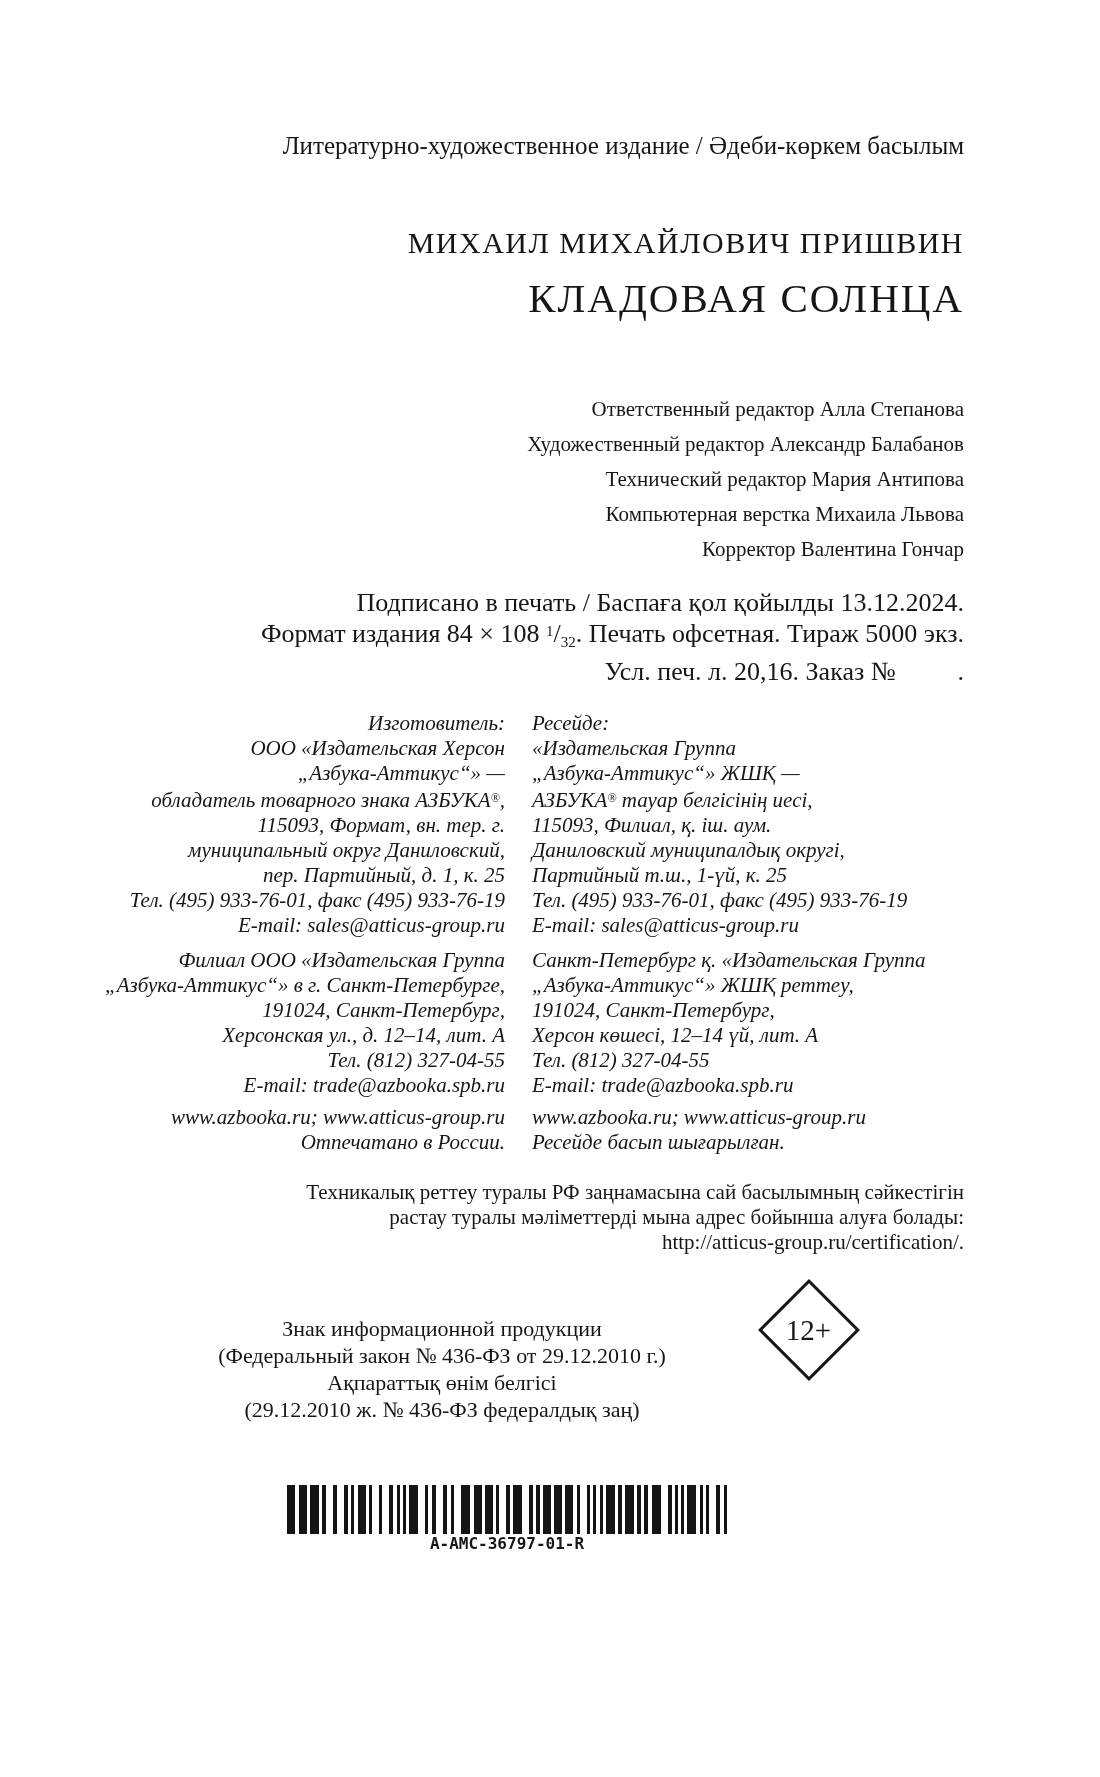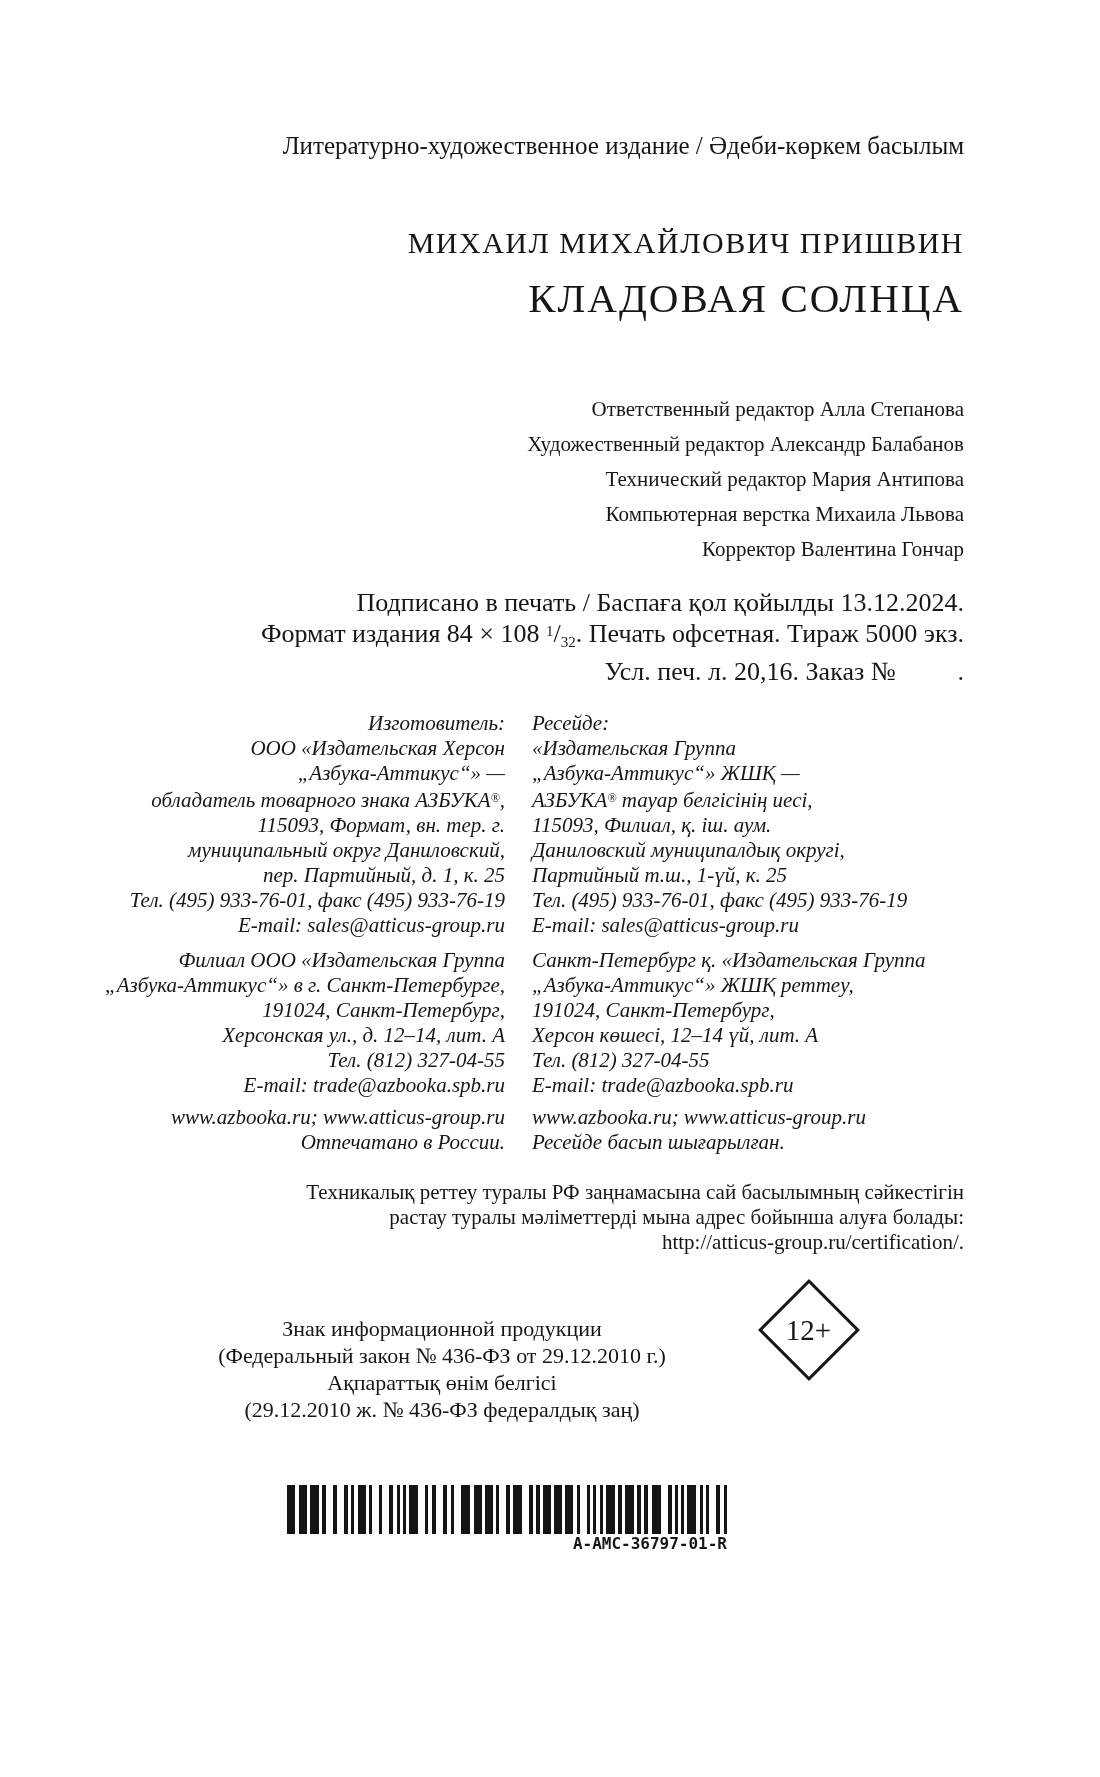--- a/index.html
+++ b/index.html
@@ -43,7 +43,7 @@
   }
   .barcode{left:287px;top:1485px;width:440px;height:49px;}
   .barcode-label{
-    left:287px;top:1534px;width:440px;text-align:right;
+    left:287px;top:1534px;width:440px;text-align:center;
     font-family:"DejaVu Sans Mono",monospace;font-weight:bold;
     font-size:16px;letter-spacing:0px;
   }

